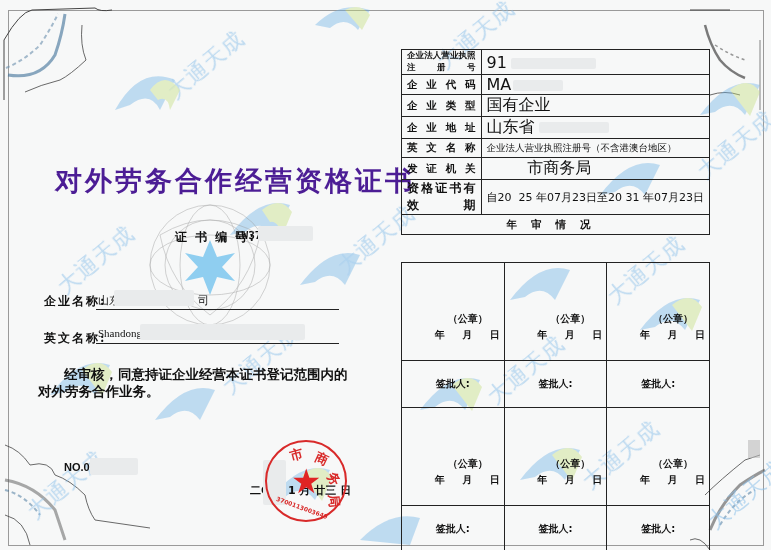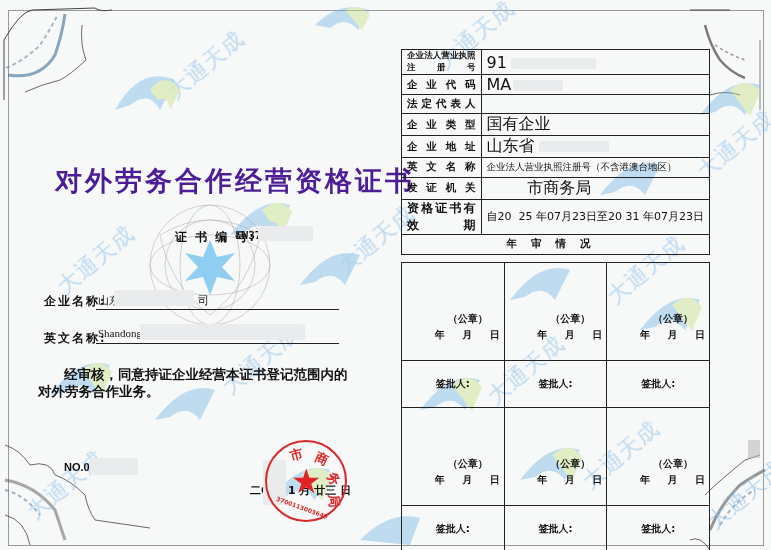--- a/index.html
+++ b/index.html
@@ -174,10 +174,6 @@
       <td class="val"><span>MA</span><span class="blur-box" style="position:relative;display:inline-block;width:50px;height:11px;vertical-align:middle;margin-left:2px"></span></td>
     </tr>
     <tr>
-      <td class="lbl">法定代表人</td>
-      <td class="val"></td>
-    </tr>
-    <tr>
       <td class="lbl">企业类型</td>
       <td class="val">国有企业</td>
     </tr>

